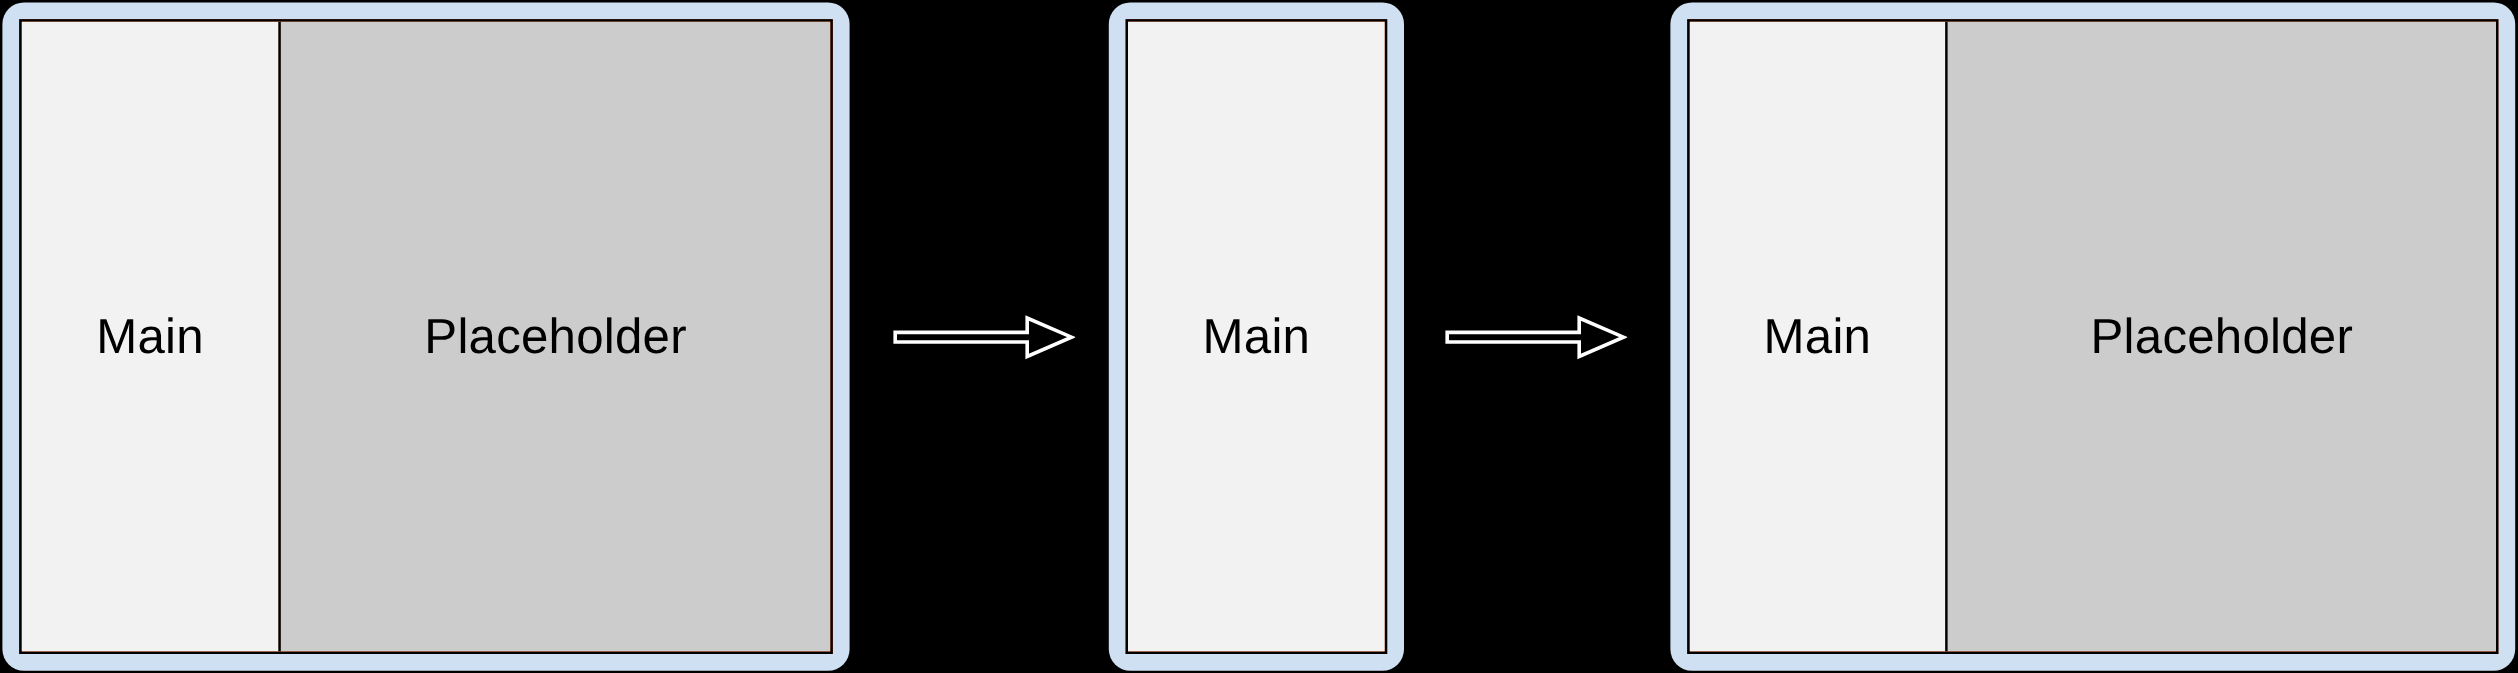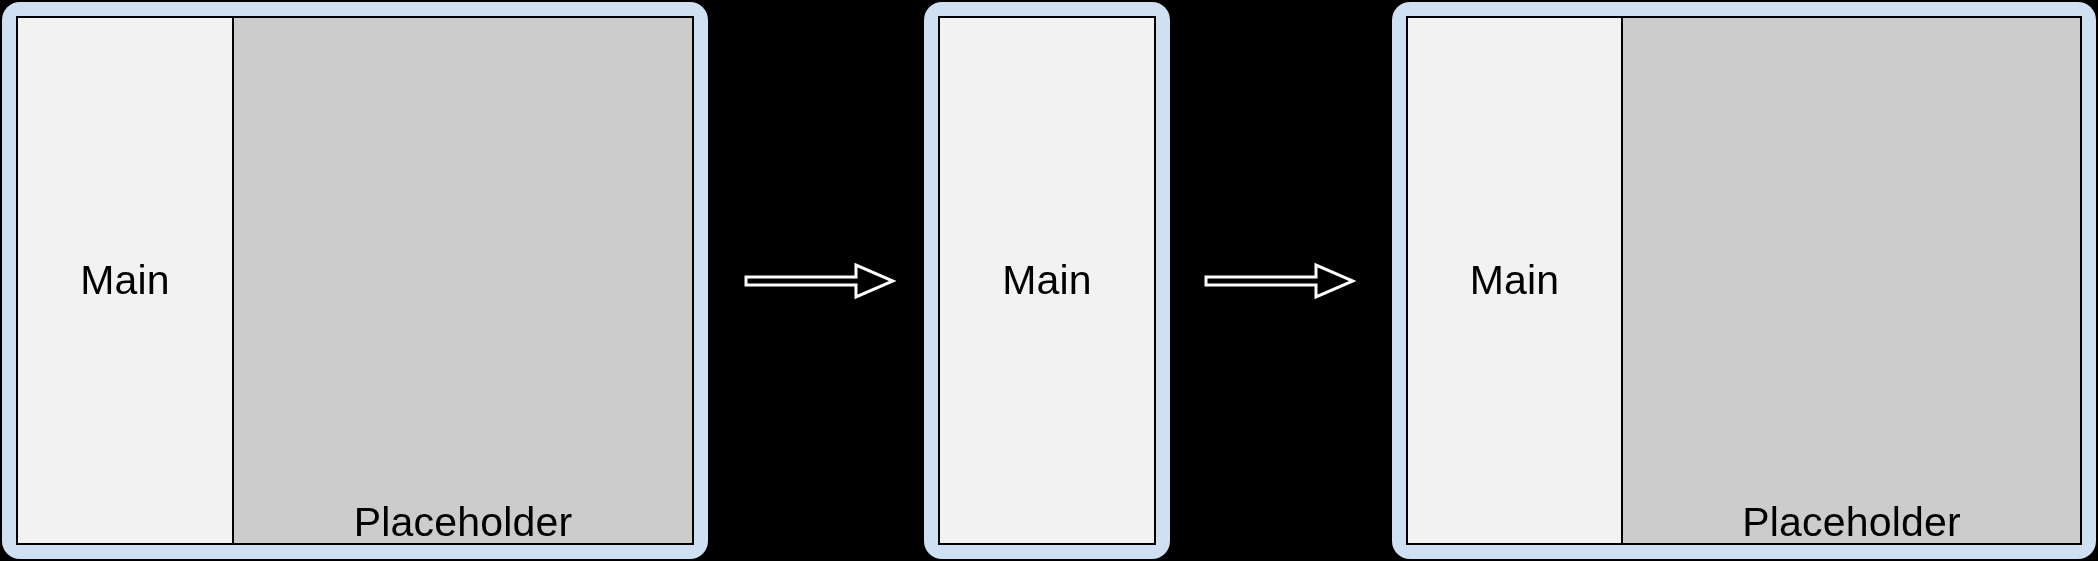--- a/index.html
+++ b/index.html
@@ -56,7 +56,6 @@
   .pane-placeholder {
     background: #cccccc;
     border-left: 2px solid #000000;
-    align-items: flex-end;
   }
   .pane-label {
     color: #000000;

